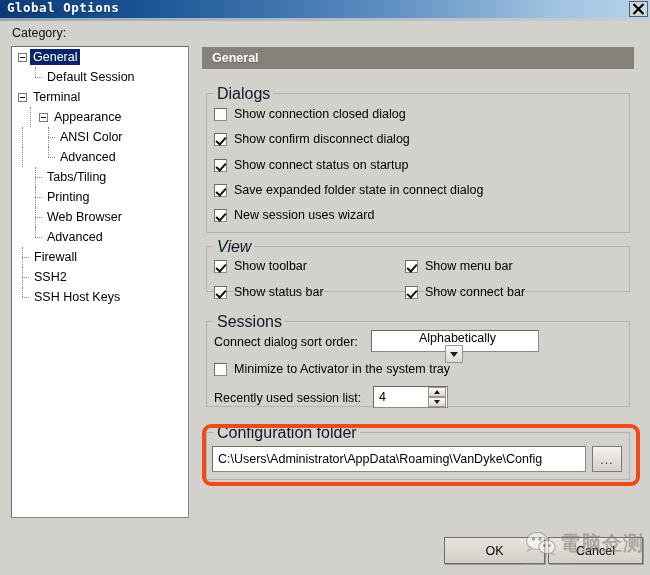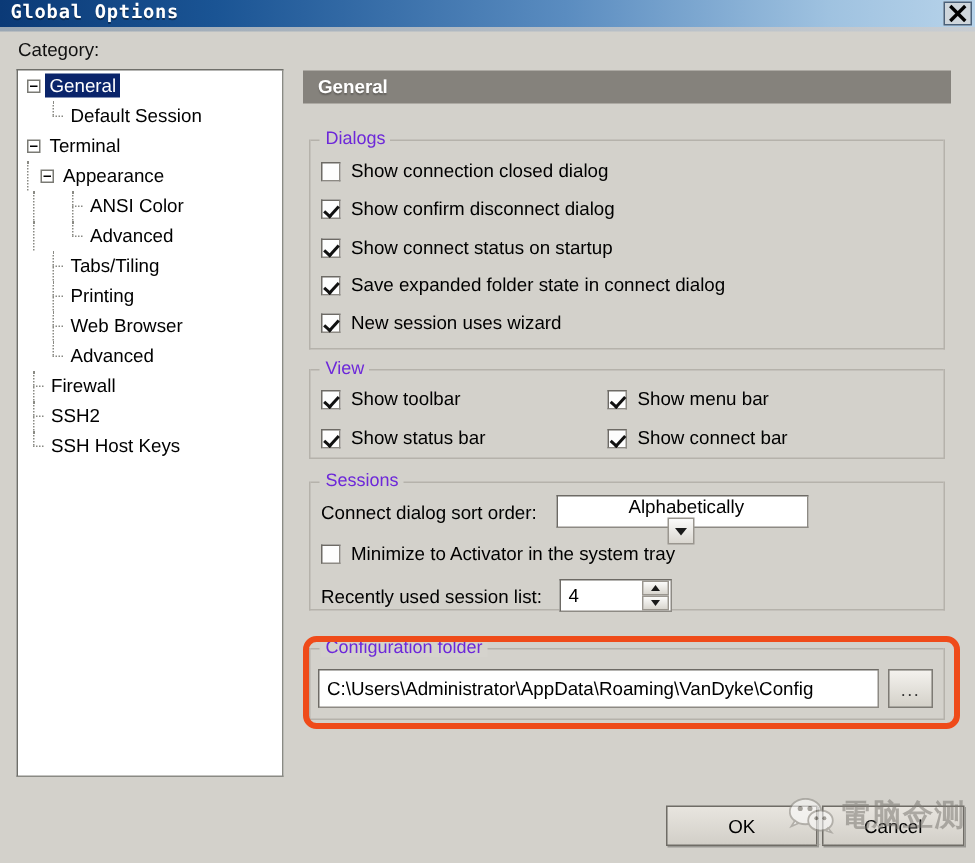--- a/index.html
+++ b/index.html
@@ -132,7 +132,7 @@
     position: absolute; top: -8px; left: 7px;
     background: #d3d1cb;
     padding: 0 3px;
-    font-size: 12px; color: #6d28d9;
+    font-size: 16px; color: #0f172a;
   }
 
   .cbrow {

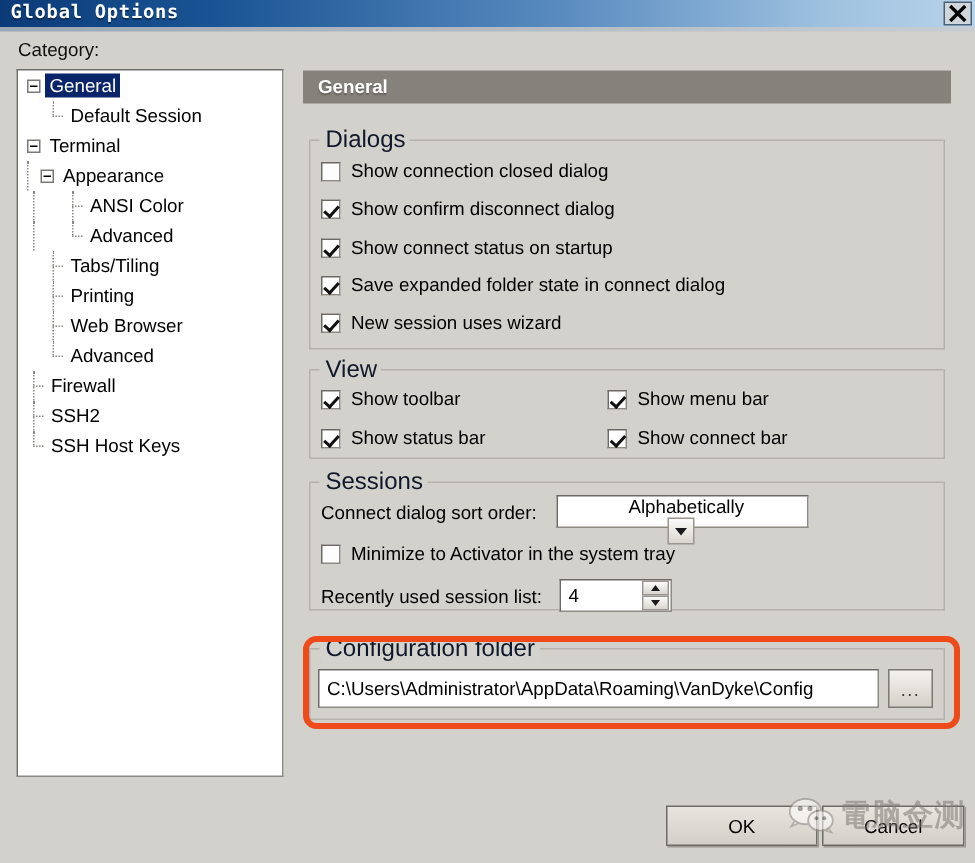--- a/index.html
+++ b/index.html
@@ -304,7 +304,7 @@
     <span class="tlabel">Terminal</span>
   </div>
 
-  <div class="tnode" style="padding-left:2px">
+  <div class="tnode" style="padding-left:14px">
     <div class="vline"></div>
     <div class="exp"></div>
     <span class="tlabel">Appearance</span>

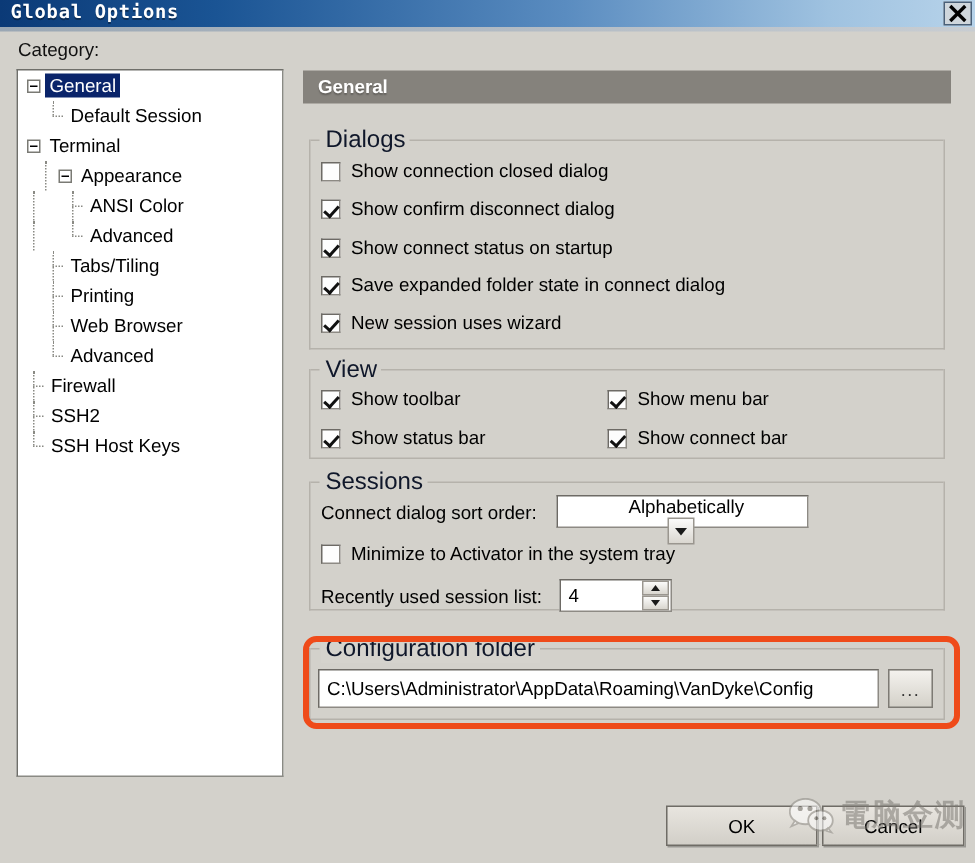--- a/index.html
+++ b/index.html
@@ -396,7 +396,7 @@
   <span class="lbl">New session uses wizard</span>
 </div>
 
-<div class="group" style="left:206px; top:246px; width:424px; height:60px;">
+<div class="group" style="left:206px; top:246px; width:424px; height:46px;font-style:italic;">
   <div class="gtop">
       <div class="ll"></div>
       <div class="rl" style="width:412px;"></div>

